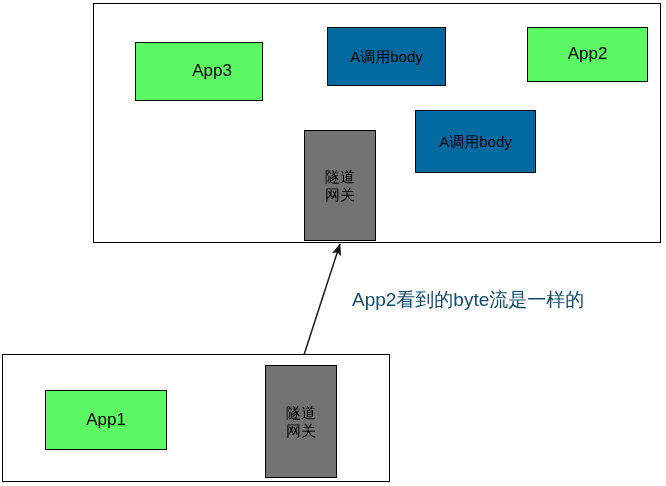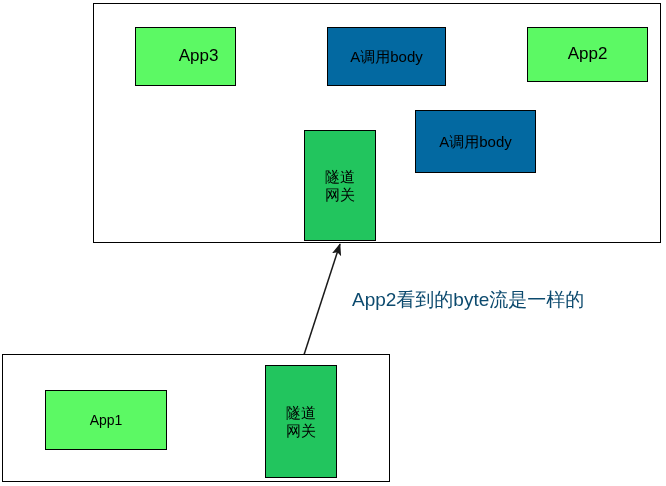--- a/index.html
+++ b/index.html
@@ -81,7 +81,7 @@
   <div class="panel" style="left: 93px; top: 3px; width: 568px; height: 240px;"></div>
   <div class="panel" style="left: 2px; top: 354px; width: 388px; height: 128px;"></div>
 
-  <div class="node node-green" style="left: 135px; top: 27px; width: 101px; height: 59px; font-size: 17px; padding-left: 26px;">App3</div>
+  <div class="node node-green" style="left: 135px; top: 42px; width: 128px; height: 59px; font-size: 17px; padding-left: 26px;">App3</div>
   <div class="node node-yellow" style="left: 327px; top: 27px; width: 119px; height: 59px; font-size: 15px;">A调用body</div>
   <div class="node node-green" style="left: 527px; top: 27px; width: 121px; height: 55px; font-size: 17px;">App2</div>
   <div class="node node-cyan" style="left: 304px; top: 130px; width: 72px; height: 111px; font-size: 15px;">隧道

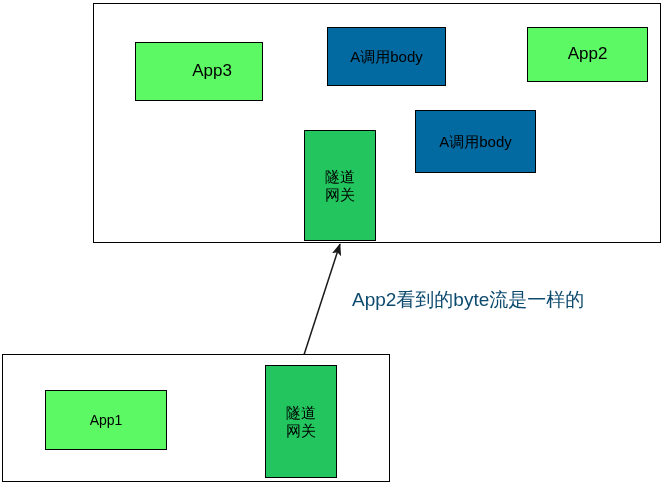--- a/index.html
+++ b/index.html
@@ -40,7 +40,7 @@
   }
   .node-green { background: #5cf964; }
   .node-yellow { background: #0369a1; }
-  .node-cyan  { background: #22c55e; }
+  .node-cyan  { background: #737373; }
 
   .free-label {
     position: absolute;

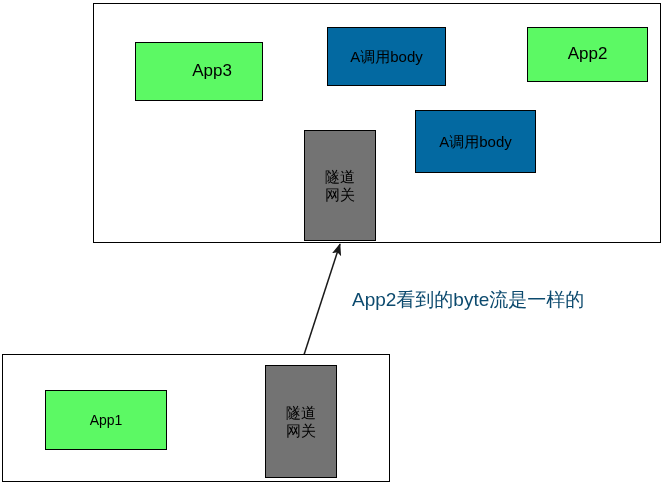--- a/index.html
+++ b/index.html
@@ -87,7 +87,7 @@
   <div class="node node-cyan" style="left: 304px; top: 130px; width: 72px; height: 111px; font-size: 15px;">隧道
 网关</div>
   <div class="node node-yellow" style="left: 415px; top: 110px; width: 121px; height: 63px; font-size: 15px;">A调用body</div>
-  <div class="node node-green" style="left: 45px; top: 390px; width: 122px; height: 60px; font-size: 14px;">App1</div>
+  <div class="node node-green" style="left: 45px; top: 390px; width: 122px; height: 60px; font-size: 17px;">App1</div>
   <div class="node node-cyan" style="left: 265px; top: 365px; width: 72px; height: 113px; font-size: 15px;">隧道
 网关</div>
 

